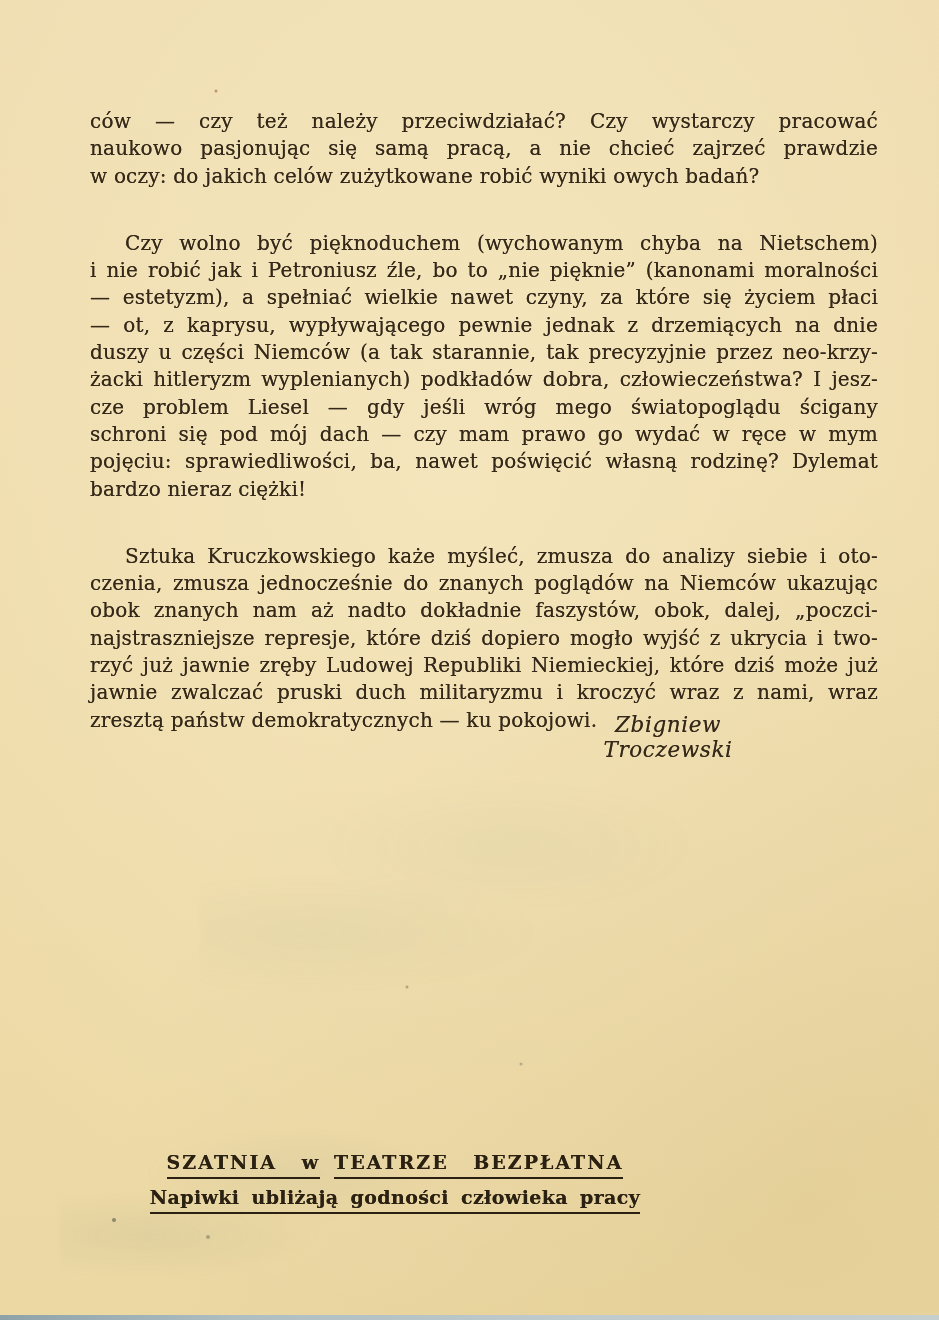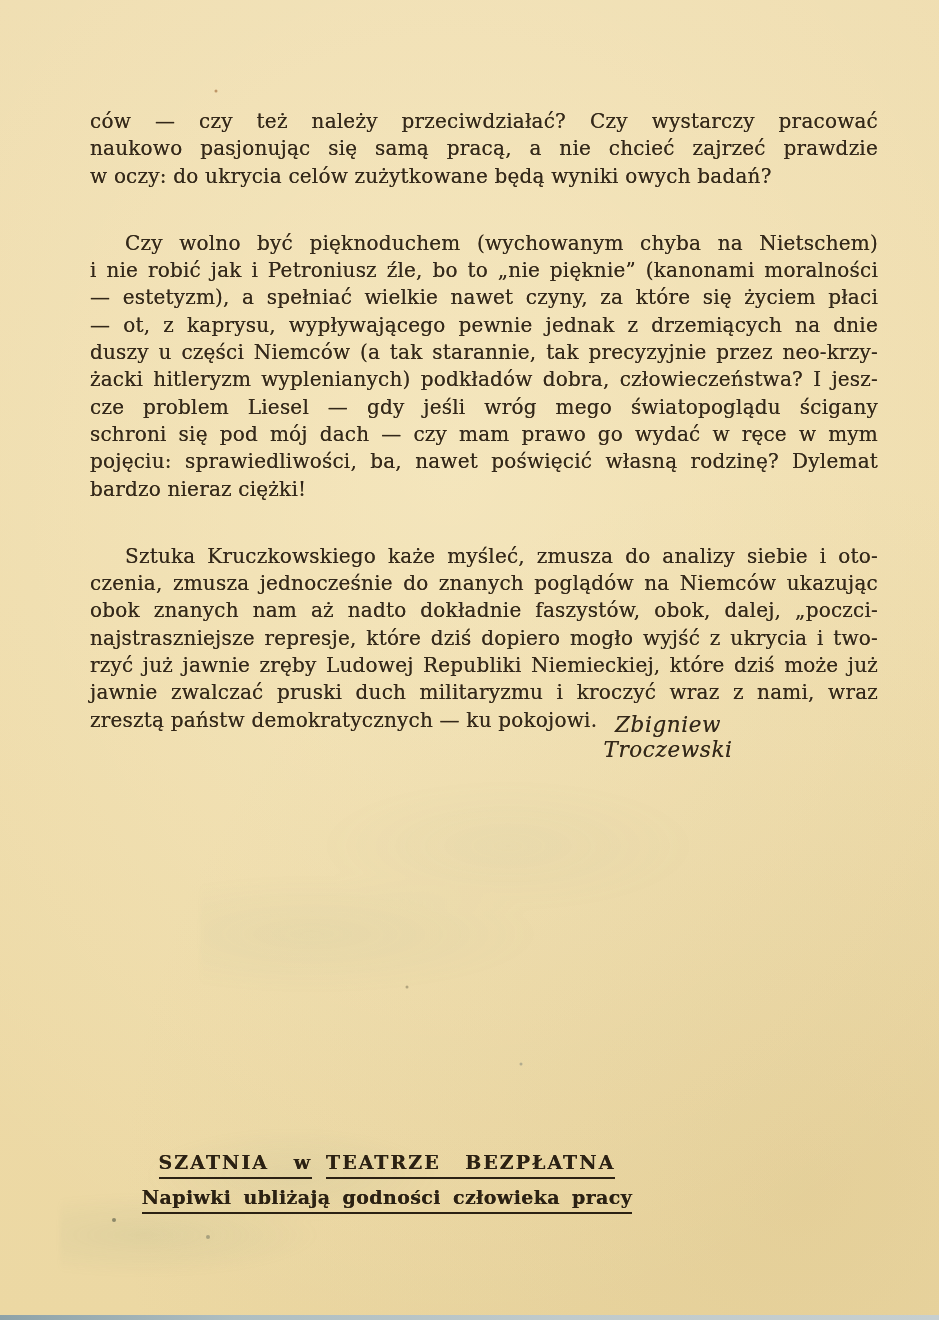--- a/index.html
+++ b/index.html
@@ -104,7 +104,7 @@
       <div class="paragraph">
         <div class="line">ców — czy też należy przeciwdziałać? Czy wystarczy pracować</div>
         <div class="line">naukowo pasjonując się samą pracą, a nie chcieć zajrzeć prawdzie</div>
-        <div class="line last">w oczy: do ukrycia celów zużytkowane będą wyniki owych badań?</div>
+        <div class="line last">w oczy: do jakich celów zużytkowane robić wyniki owych badań?</div>
       </div>
       <div class="paragraph">
         <div class="line indent">Czy wolno być pięknoduchem (wychowanym chyba na Nietschem)</div>

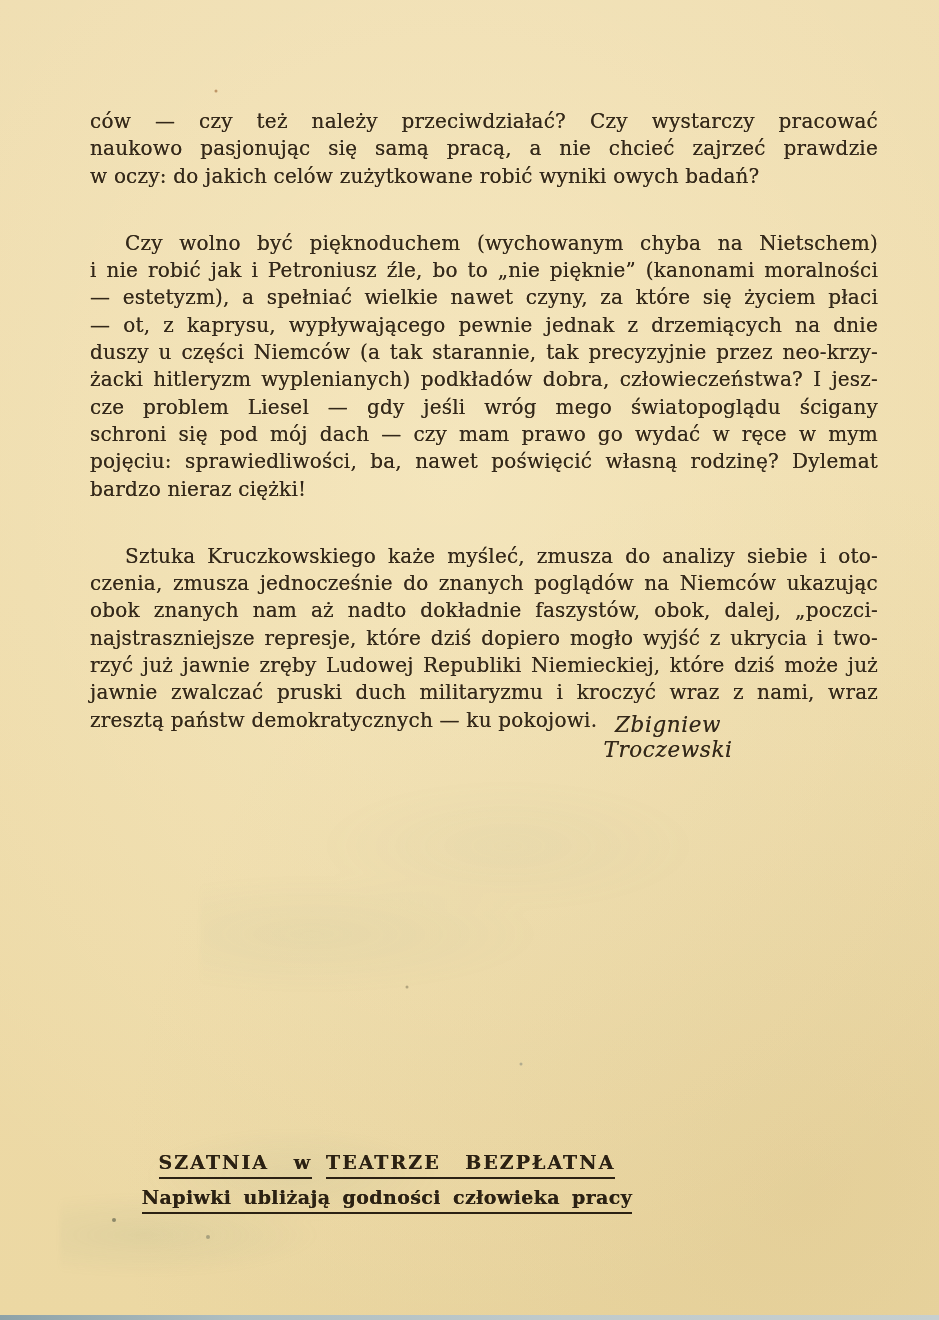--- a/index.html
+++ b/index.html
@@ -70,7 +70,7 @@
 
   .footer-notice {
     position: absolute;
-    top: 1151px; left: 0; width: 774px;
+    top: 1151px; left: 8px; width: 774px;
     text-align: center;
     font-weight: bold;
     color: #2b2113;

